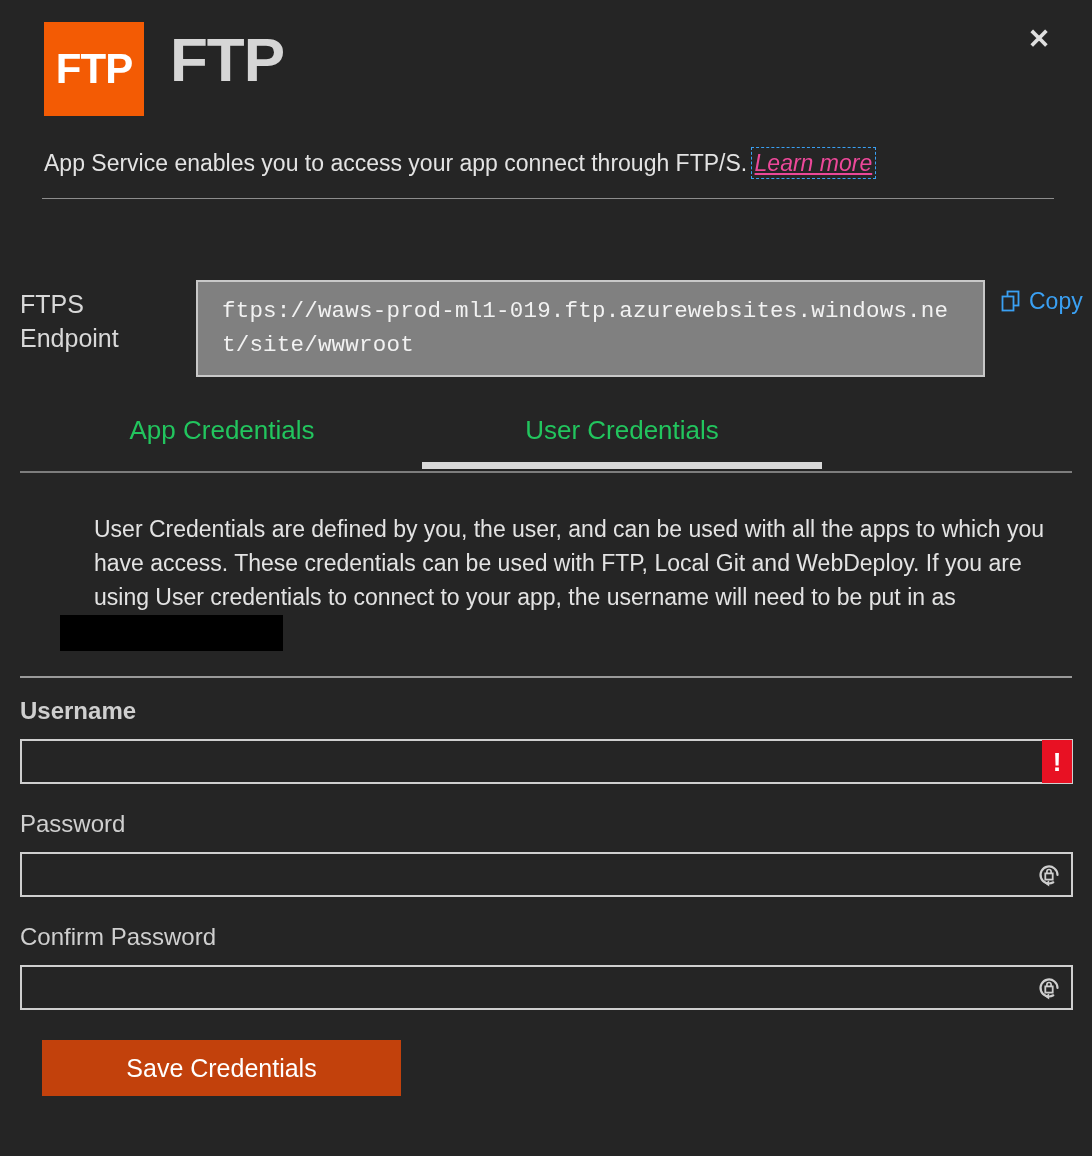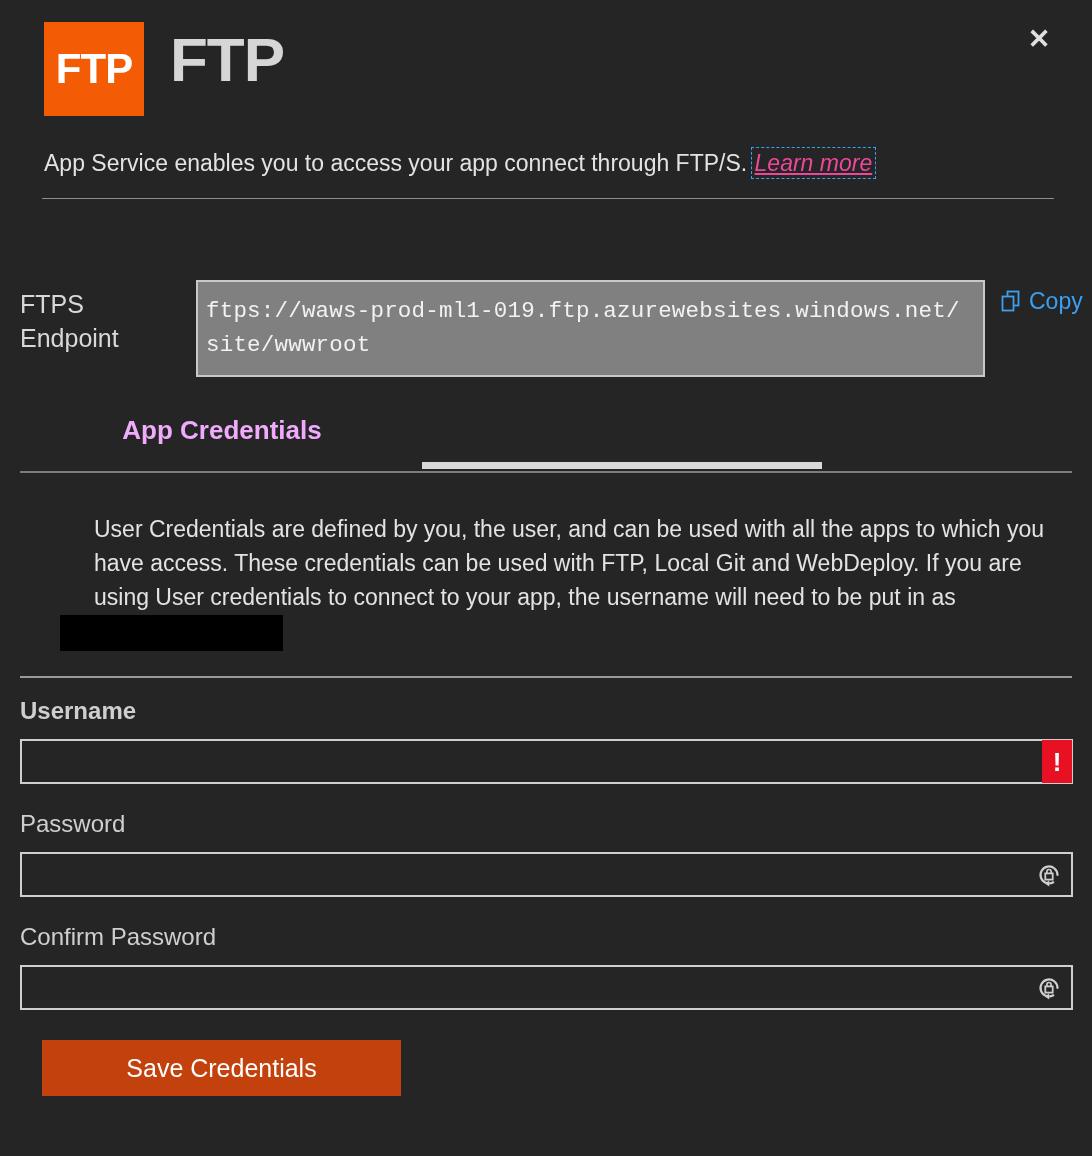--- a/index.html
+++ b/index.html
@@ -117,7 +117,7 @@
     height: 97px;
     background: #808080;
     border: 2px solid #c8c8c8;
-    padding: 12px 10px 0 8px;
+    padding: 12px 10px 0 24px;
     overflow: hidden;
   }
   .endpoint-box .endpoint-value {

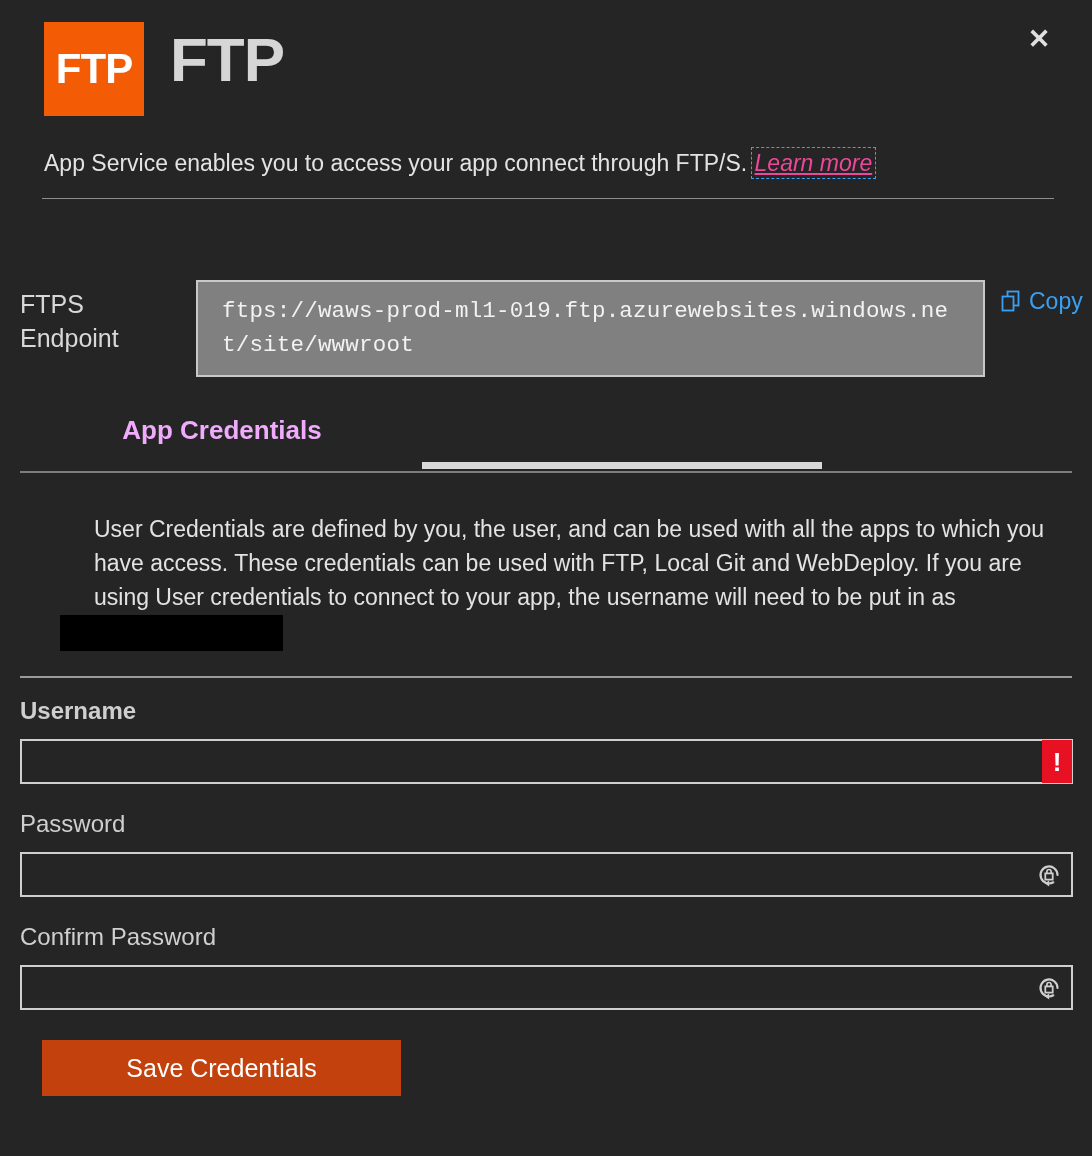--- a/index.html
+++ b/index.html
@@ -159,10 +159,9 @@
     align-items: flex-start;
     justify-content: center;
     font-size: 26px;
-    color: #f0abfc;
+    color: #22c55e;
     cursor: pointer;
     user-select: none;
-    font-weight: bold;
   }
   .tab.app { left: 2px; width: 400px; }
   .tab.user { left: 402px; width: 400px; }

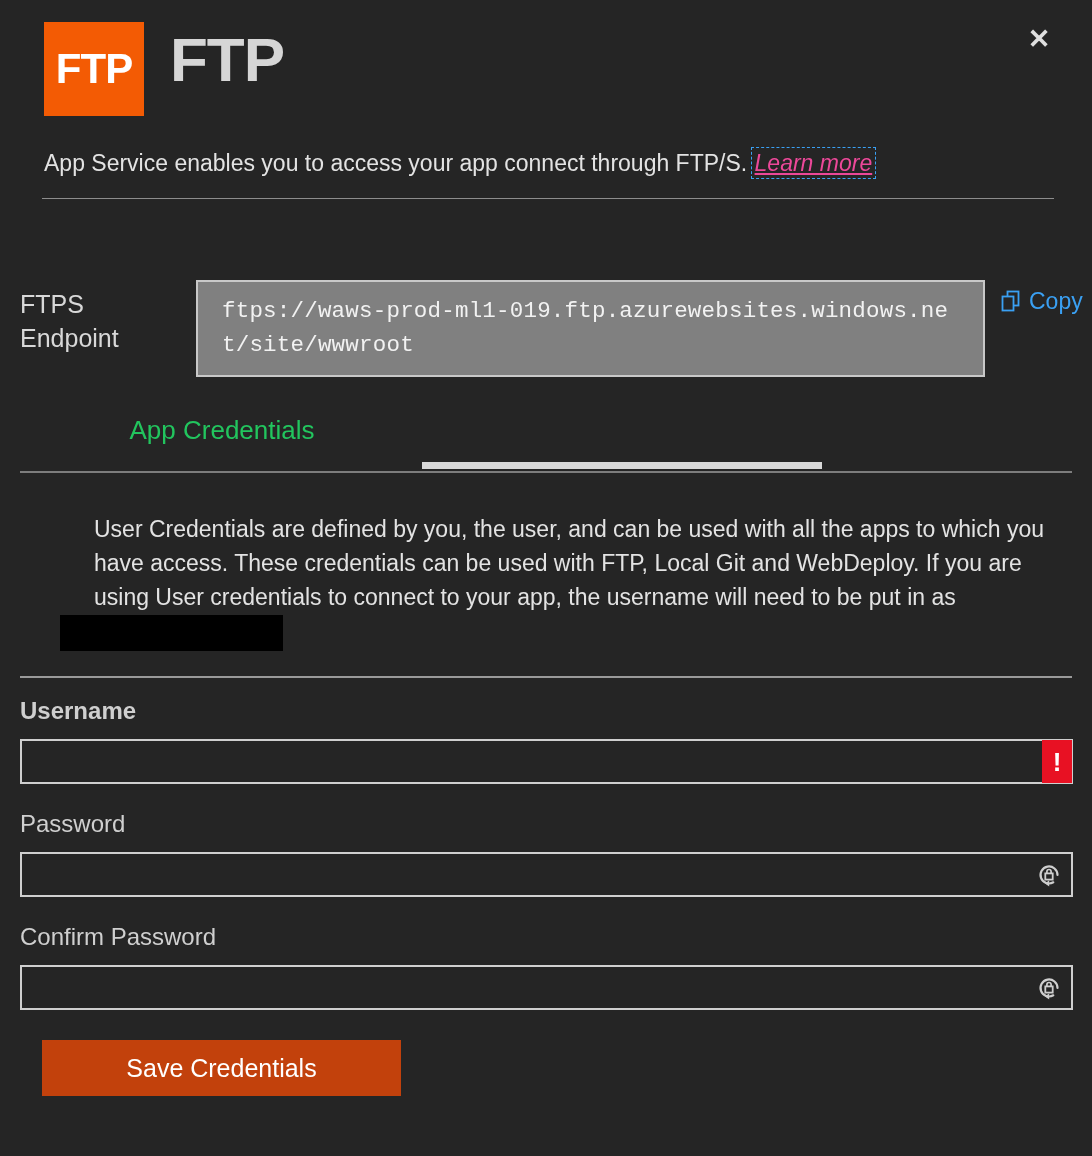--- a/index.html
+++ b/index.html
@@ -322,6 +322,9 @@
 <div class="tabs">
   <div class="tab app">
     <span>App Credentials</span>
+  </div>
+  <div class="tab user">
+    <span>User Credentials</span>
   </div>
 </div>
 <div class="tab-underline"></div>

